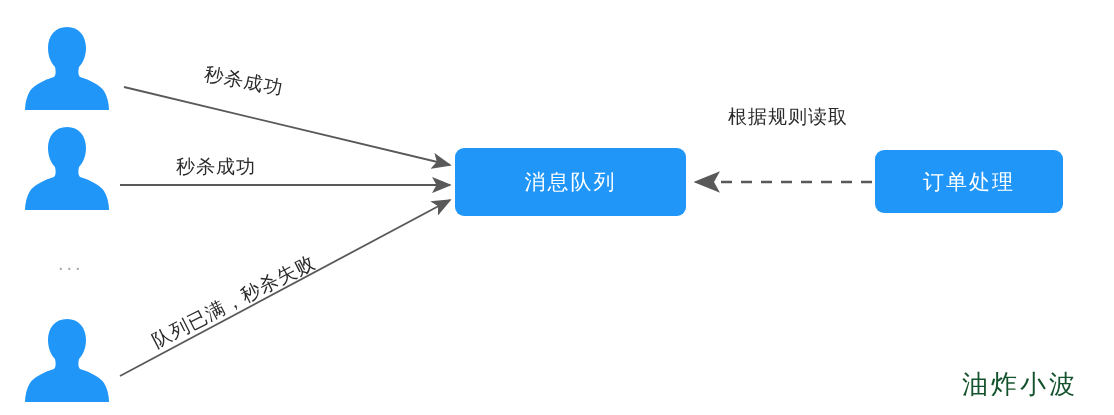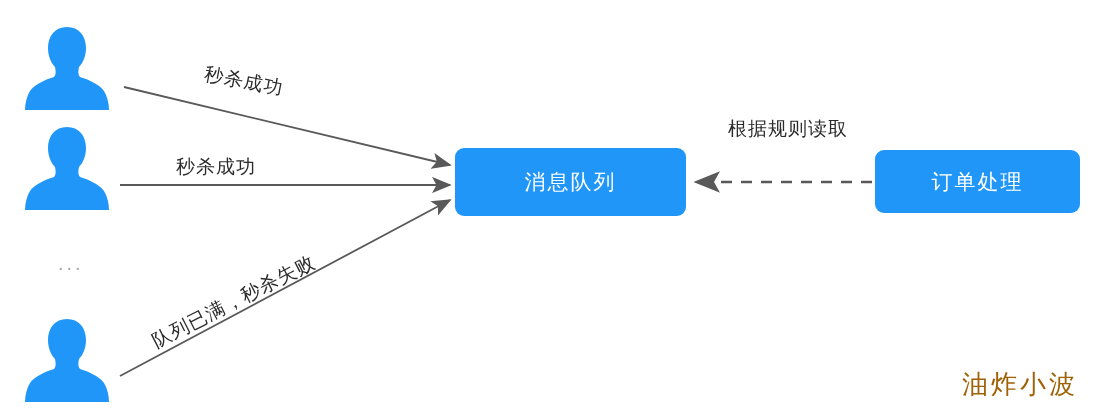--- a/index.html
+++ b/index.html
@@ -77,7 +77,7 @@
   }
   #label-read {
     left: 728px;
-    top: 116px;
+    top: 104px;
     line-height: 1.4;
   }
   #ellipsis {

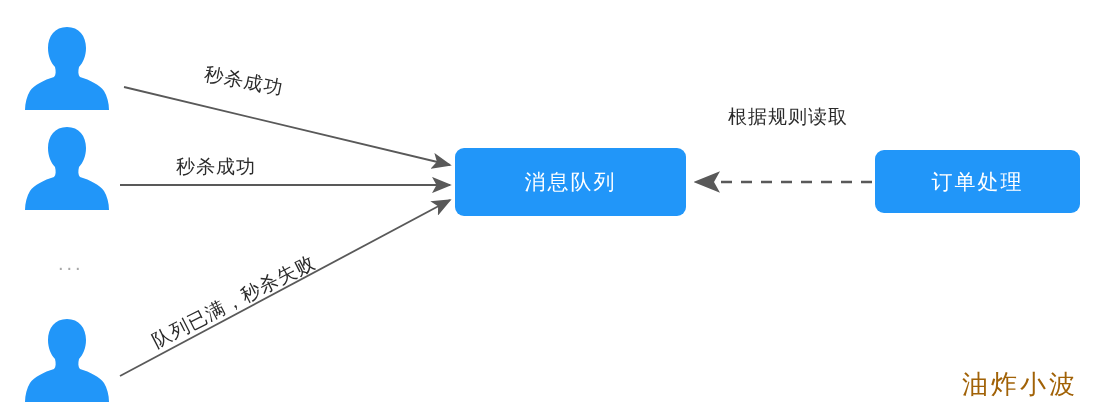--- a/index.html
+++ b/index.html
@@ -47,7 +47,7 @@
   #order-box {
     left: 875px;
     top: 150px;
-    width: 205px;
+    width: 188px;
     height: 63px;
   }
   .edge-label {

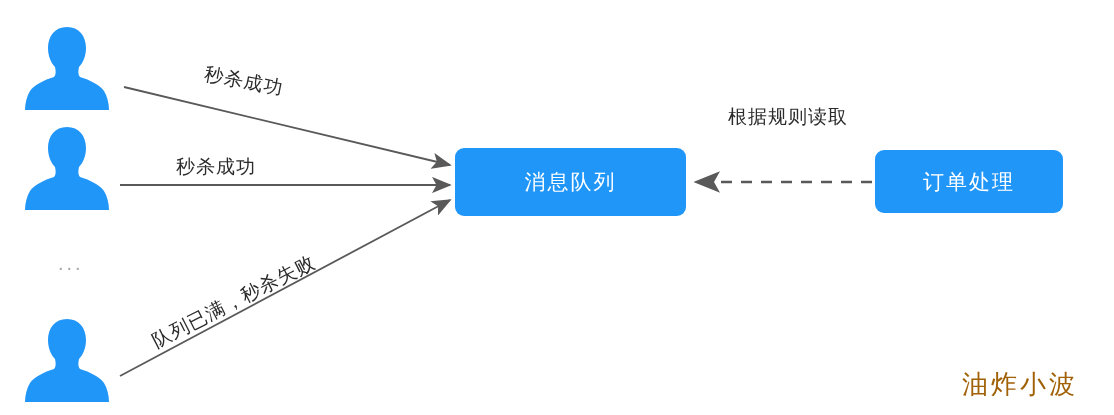--- a/index.html
+++ b/index.html
@@ -92,7 +92,7 @@
     position: absolute;
     left: 962px;
     top: 367px;
-    color: #a16207;
+    color: #14532d;
     font-size: 26px;
     letter-spacing: 3px;
     font-family: "Liberation Sans", "DejaVu Sans", sans-serif;

